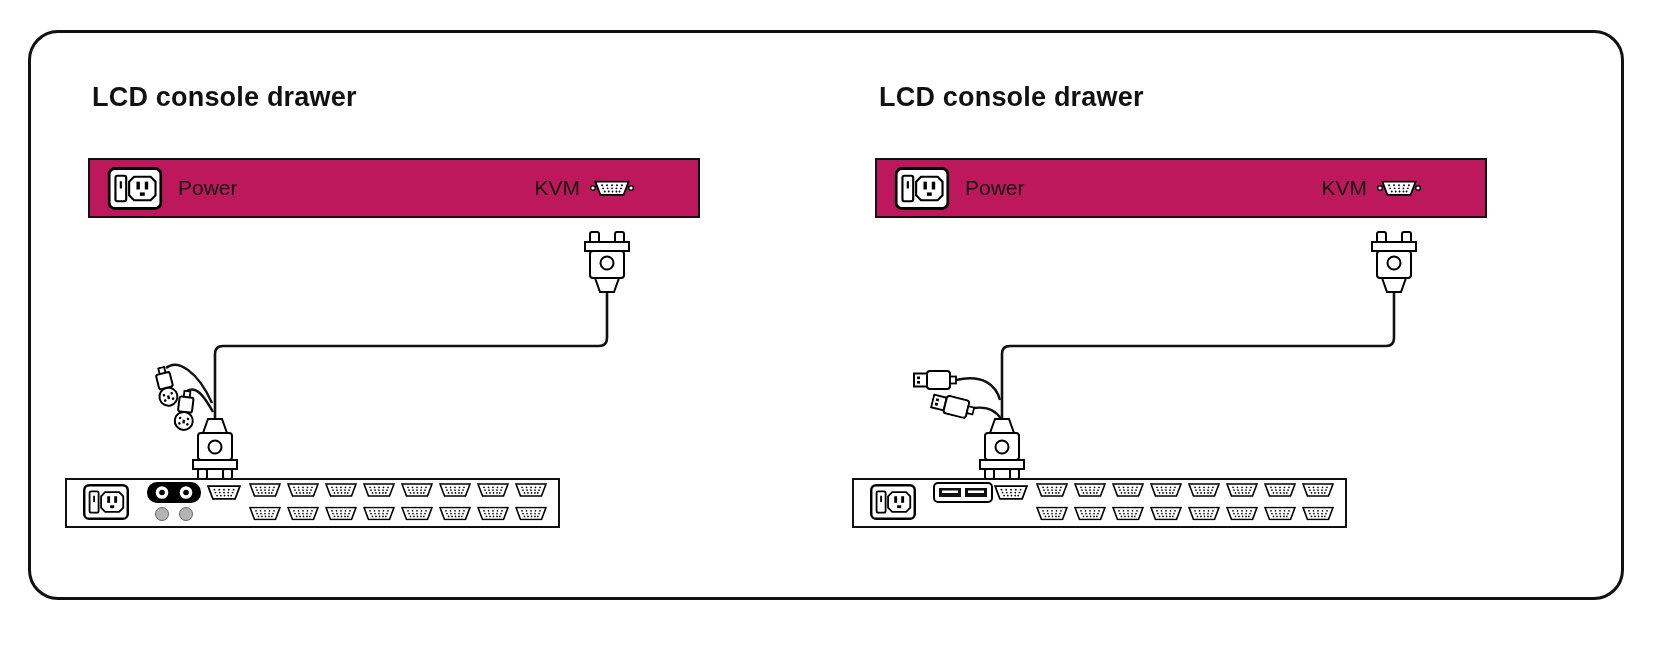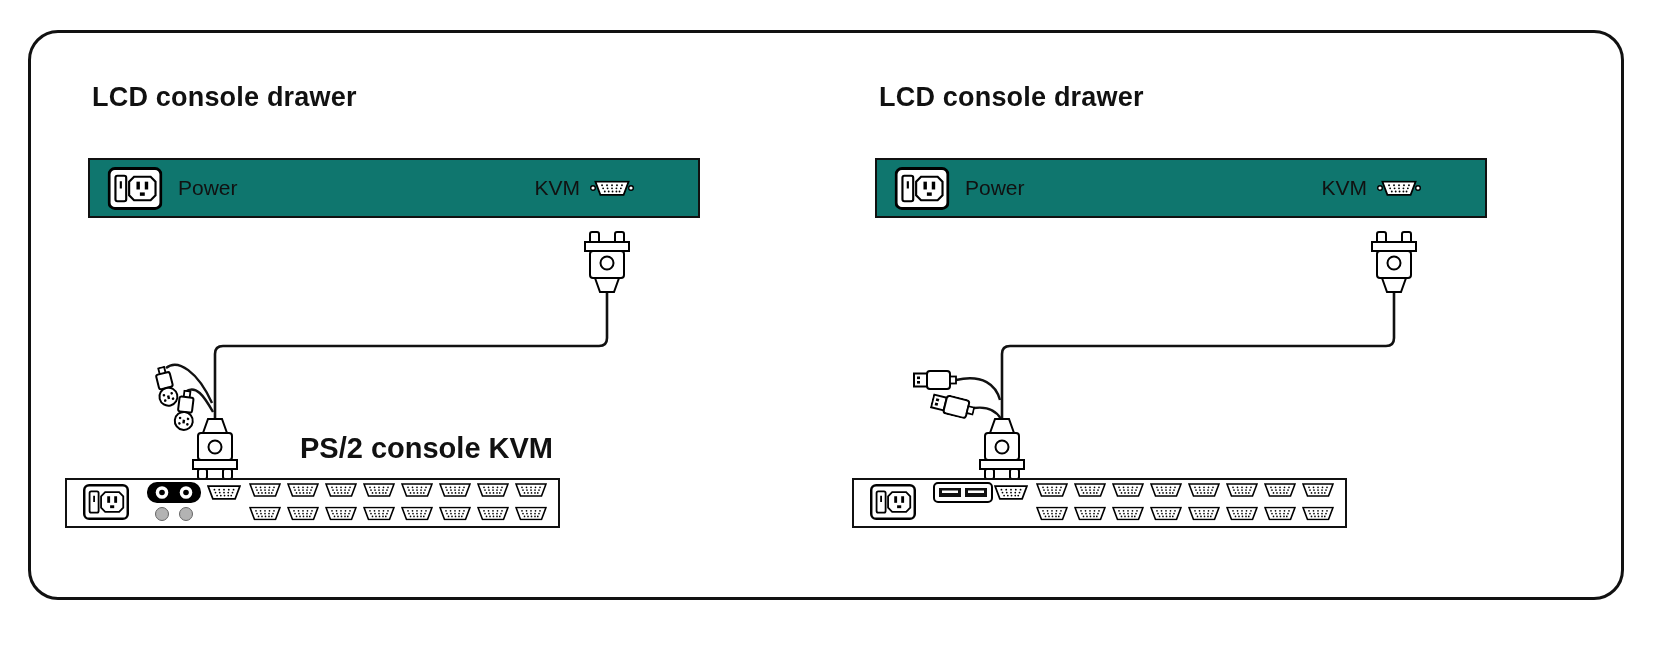--- a/index.html
+++ b/index.html
@@ -21,7 +21,7 @@
   }
   .drawer-box {
     position:absolute; left:88px; top:158px; width:612px; height:60px;
-    border:2.5px solid #111; background:#0f766e;
+    border:2.5px solid #111; background:#be185d;
     display:flex; align-items:center; padding:0 64px 0 17px;
   }
   .inlet-svg { flex:0 0 auto; }

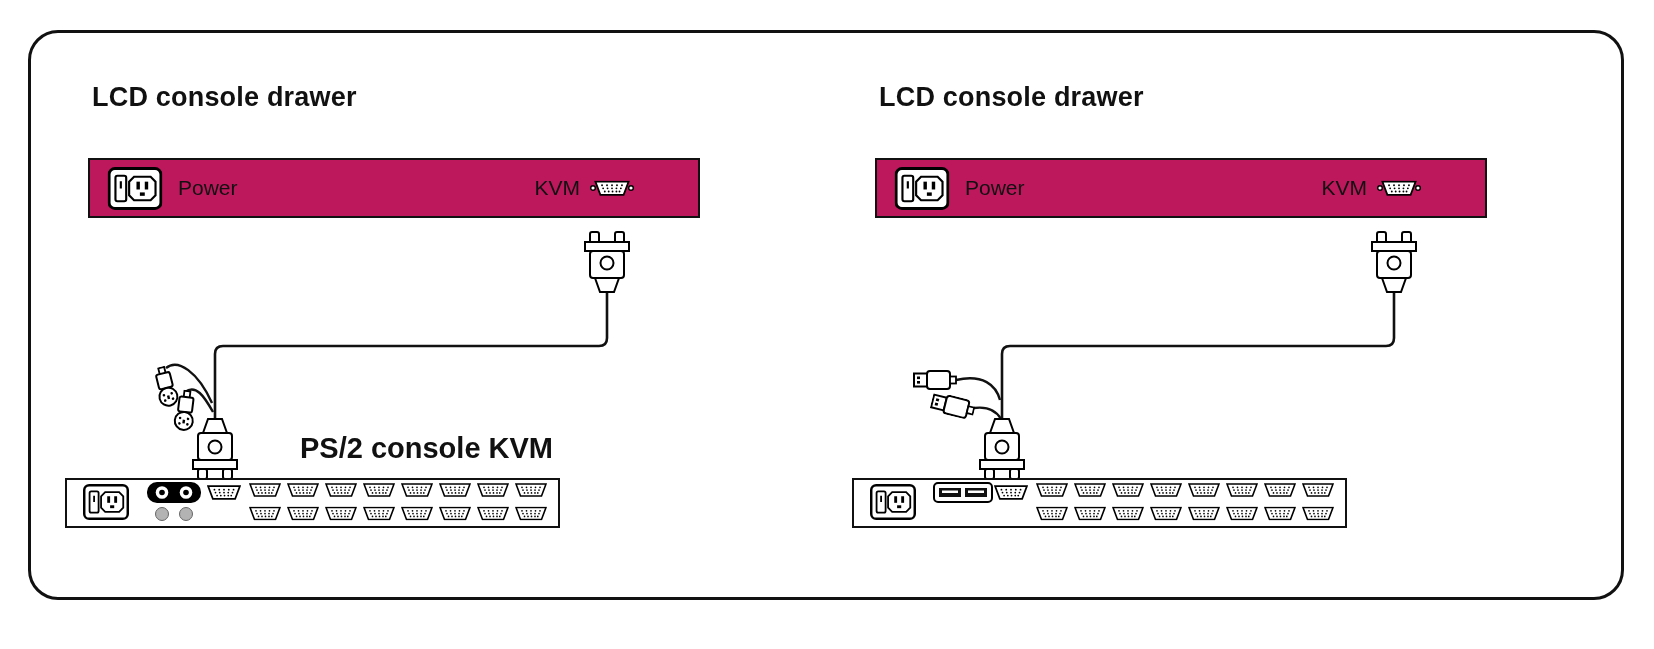--- a/index.html
+++ b/index.html
@@ -141,7 +141,6 @@
       <use href="#ps2-plug" x="174" y="390" width="22" height="42" transform="rotate(7 185 411)"></use>
     </svg>
 
-    <div class="kvm-title">PS/2 console KVM</div>
 
     <div class="kvm-box">
       <svg class="kvm-svg" viewBox="0 0 490 45">

